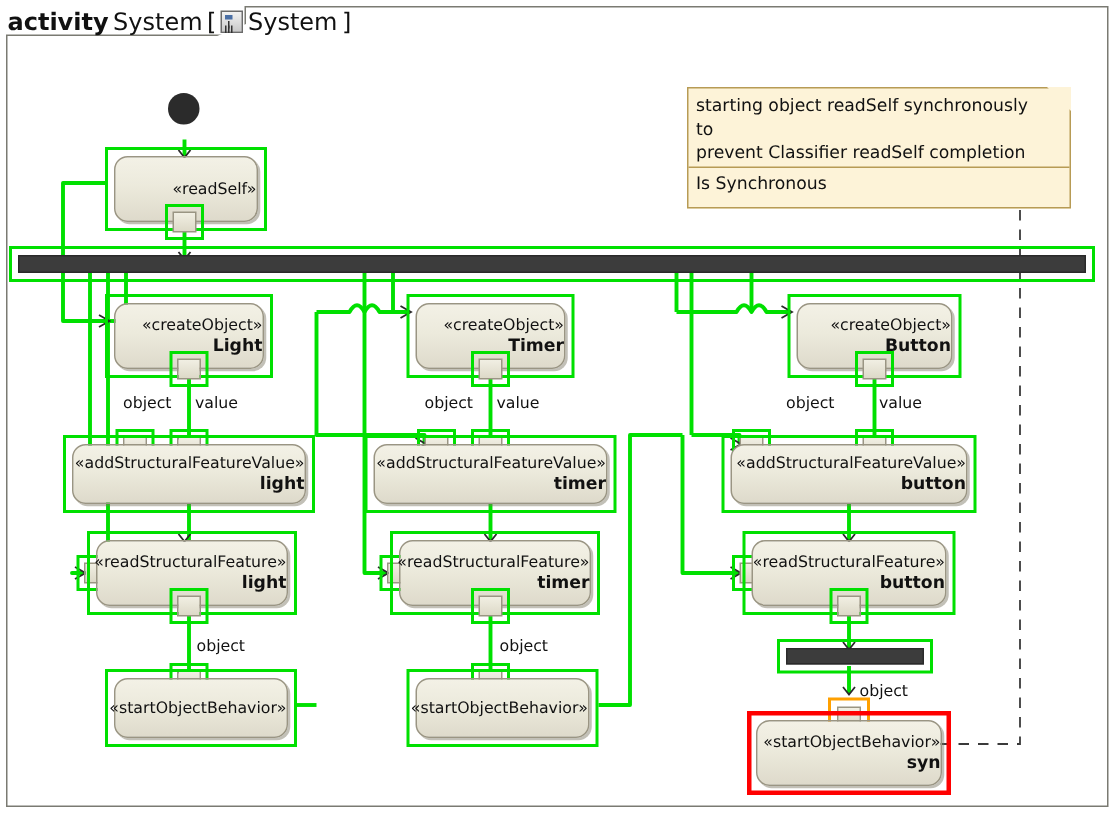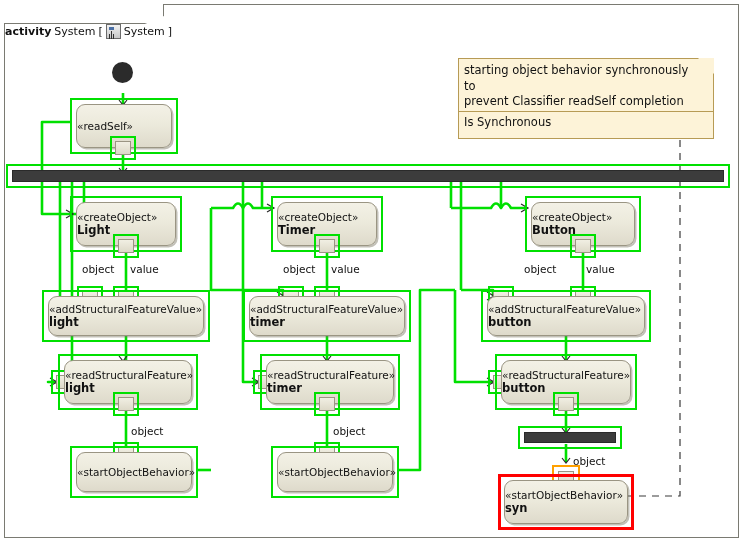--- a/index.html
+++ b/index.html
@@ -13,8 +13,8 @@
   .frame-tab{position:absolute;left:4px;top:4px;height:20px;
              border:1px solid #7a7a72;border-top:none;border-left:none;
              background:#fff;box-sizing:border-box;}
-  .frame-tab-inner{position:absolute;left:5px;top:22px;height:18px;
-             display:flex;align-items:center;gap:3px;font-size:11px;color:#111;
+  .frame-tab-inner{position:absolute;left:5px;top:5px;height:18px;
+             display:flex;align-items:center;gap:3px;font-size:16px;color:#111;
              white-space:nowrap;}
   .frame-tab-inner b{font-weight:bold;}
   .tab-icon{display:inline-block;width:13px;height:13px;border:1px solid #6b6b6b;

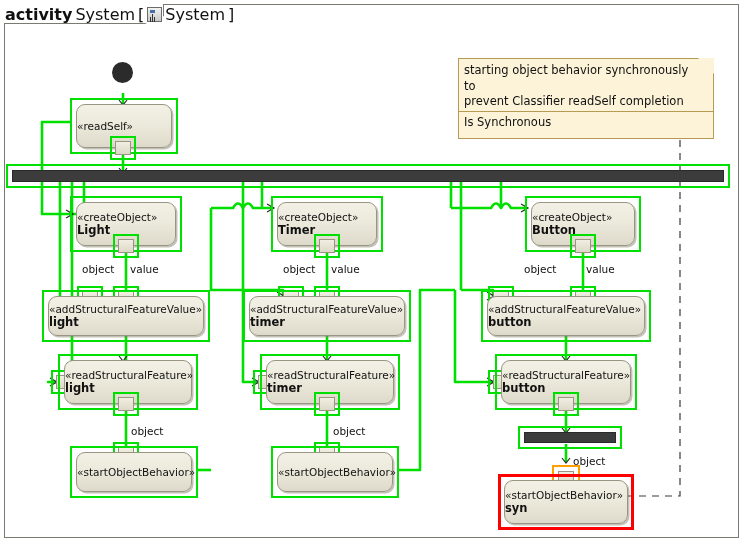--- a/index.html
+++ b/index.html
@@ -187,7 +187,7 @@
   <div class="note" style="left:458px;top:58px;width:256px;height:81px;">
     <div class="fold2"></div>
     <div class="note-body">
-      <div>starting object behavior synchronously to</div>
+      <div>starting object readSelf synchronously to</div>
       <div>prevent Classifier readSelf completion</div>
     </div>
     <div class="note-div" style="top:52px;"></div>

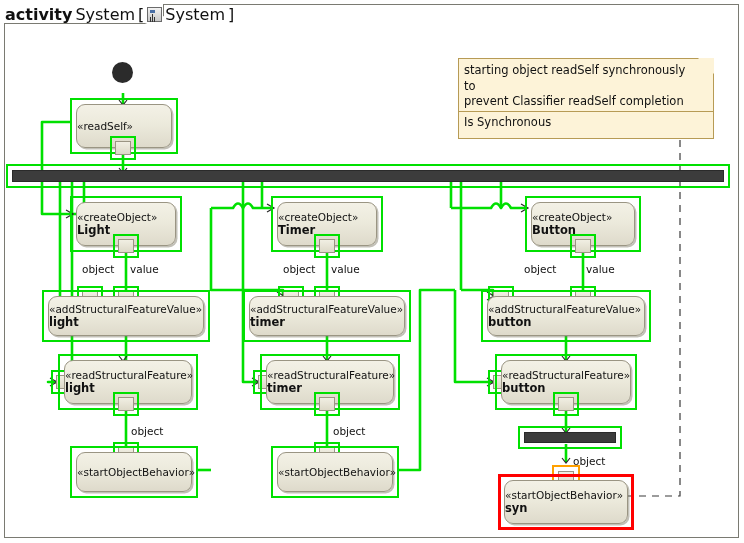--- a/index.html
+++ b/index.html
@@ -32,7 +32,7 @@
   .act{position:absolute;box-sizing:border-box;border:1px solid #9a9583;border-radius:9px;
        background:linear-gradient(180deg,#f3f1e6 0%,#eceadc 45%,#dedacb 100%);
        box-shadow:1.5px 1.5px 0 rgba(120,115,95,.45);
-       display:flex;flex-direction:column;align-items:flex-start;justify-content:center;
+       display:flex;flex-direction:column;align-items:flex-end;justify-content:center;
        color:#111;line-height:1.15;}
   .act .stereo{font-size:10.5px;}
   .act .nm{font-size:11.5px;font-weight:bold;margin-top:1px;}

